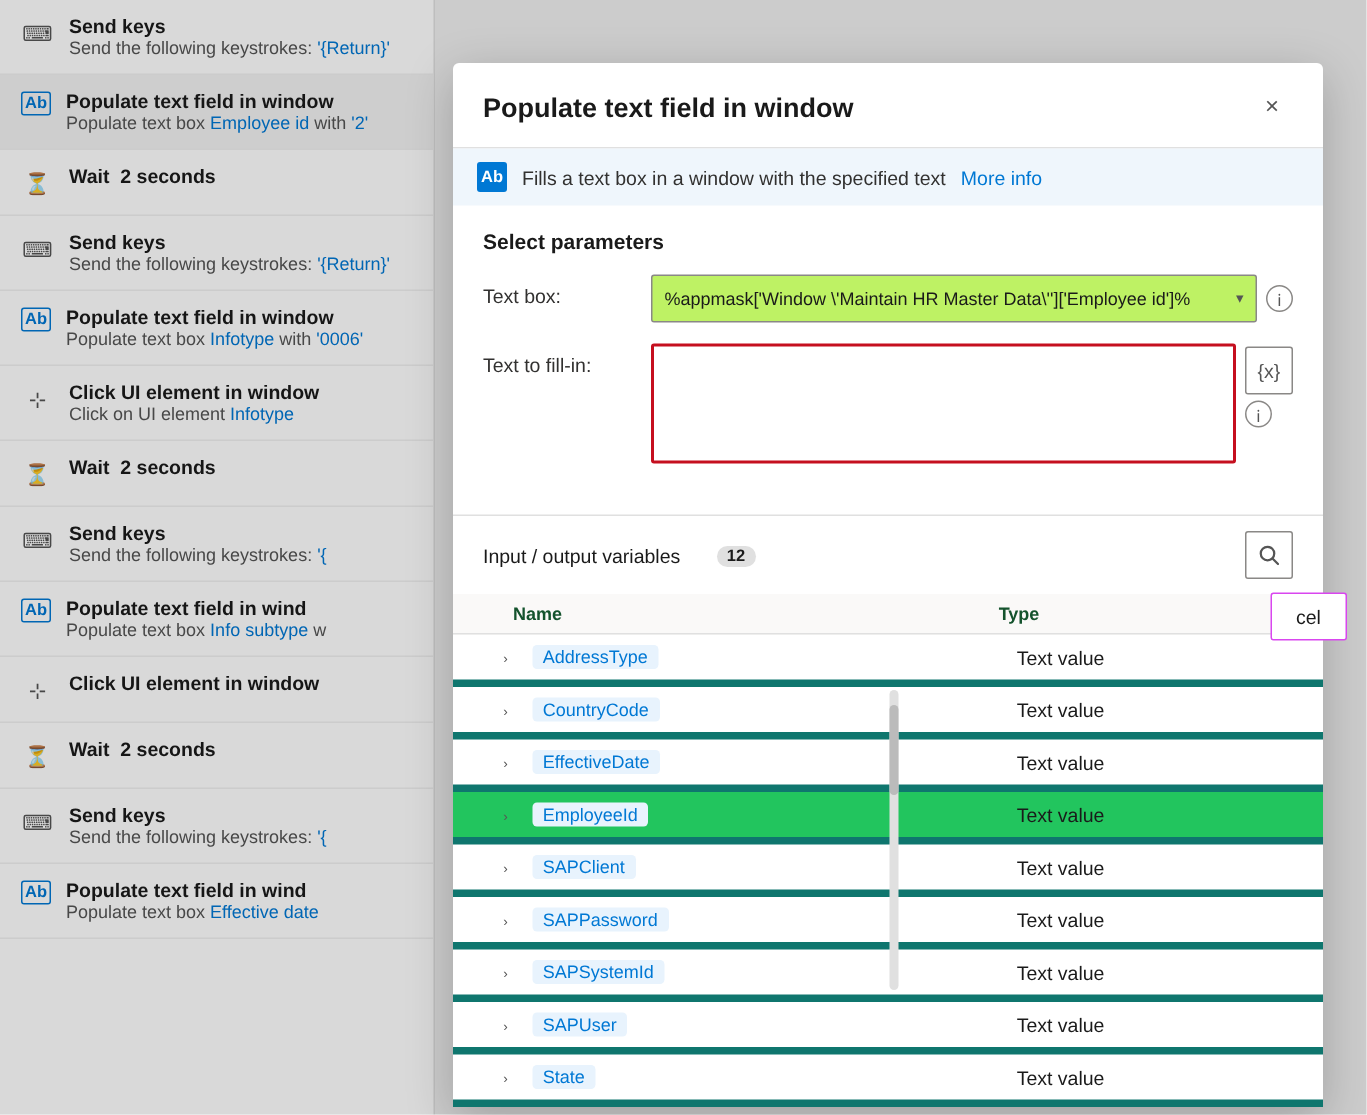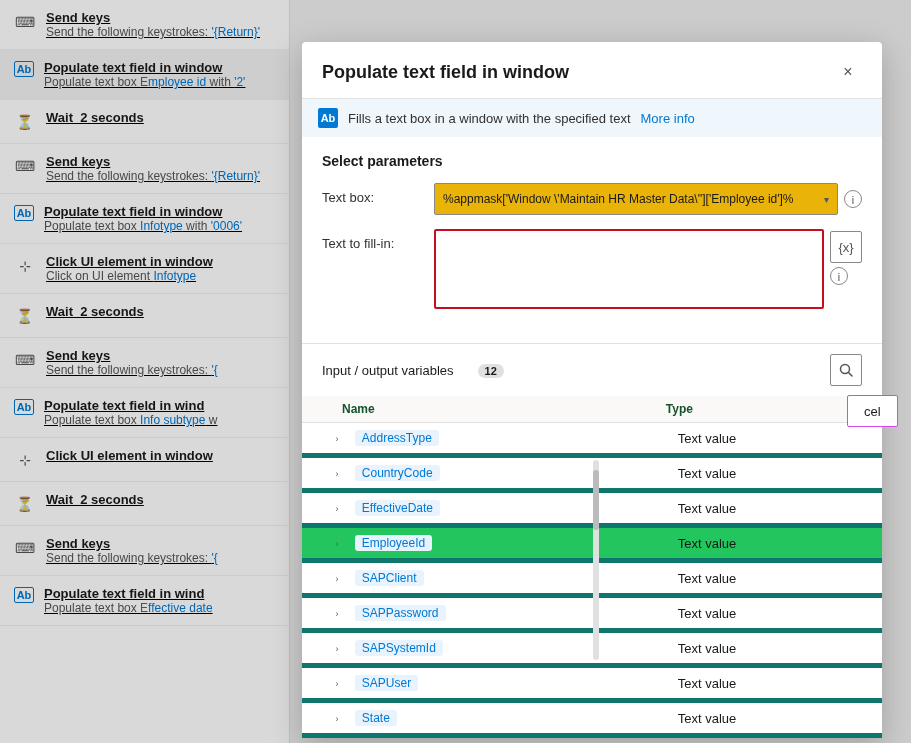--- a/index.html
+++ b/index.html
@@ -48,7 +48,6 @@
     .step-content {
       flex: 1;
       min-width: 0;
-      text-decoration: underline;
     }
     .step-title {
       font-weight: 600;

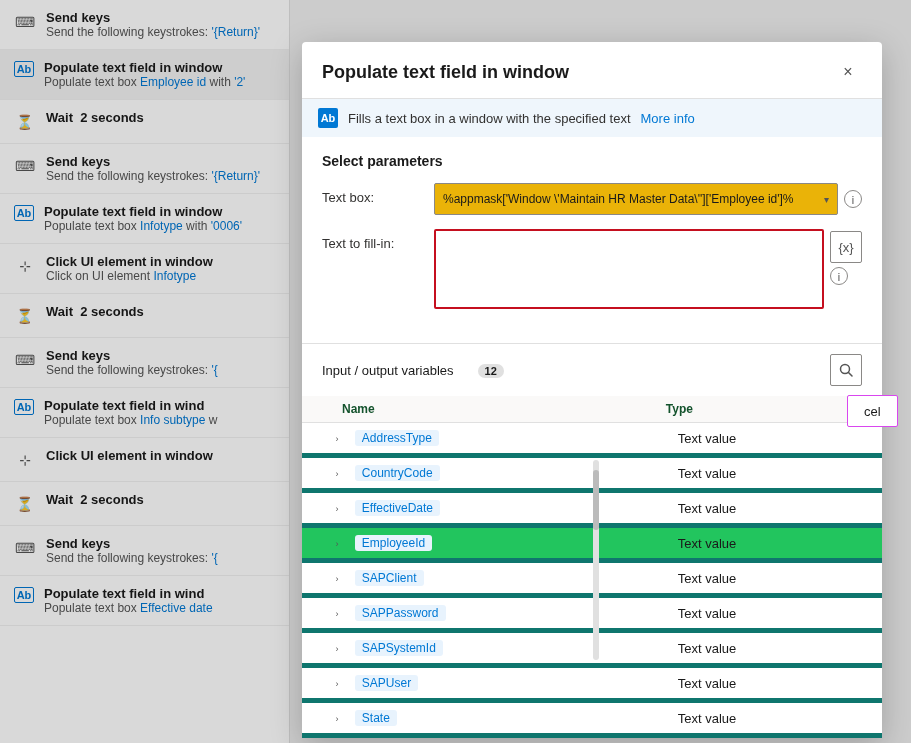--- a/index.html
+++ b/index.html
@@ -186,7 +186,7 @@
       padding: 0 8px;
       font-size: 13px;
       color: #1a1a1a;
-      background: #eab308;
+      background: #bef264;
       display: flex;
       align-items: center;
       justify-content: space-between;

